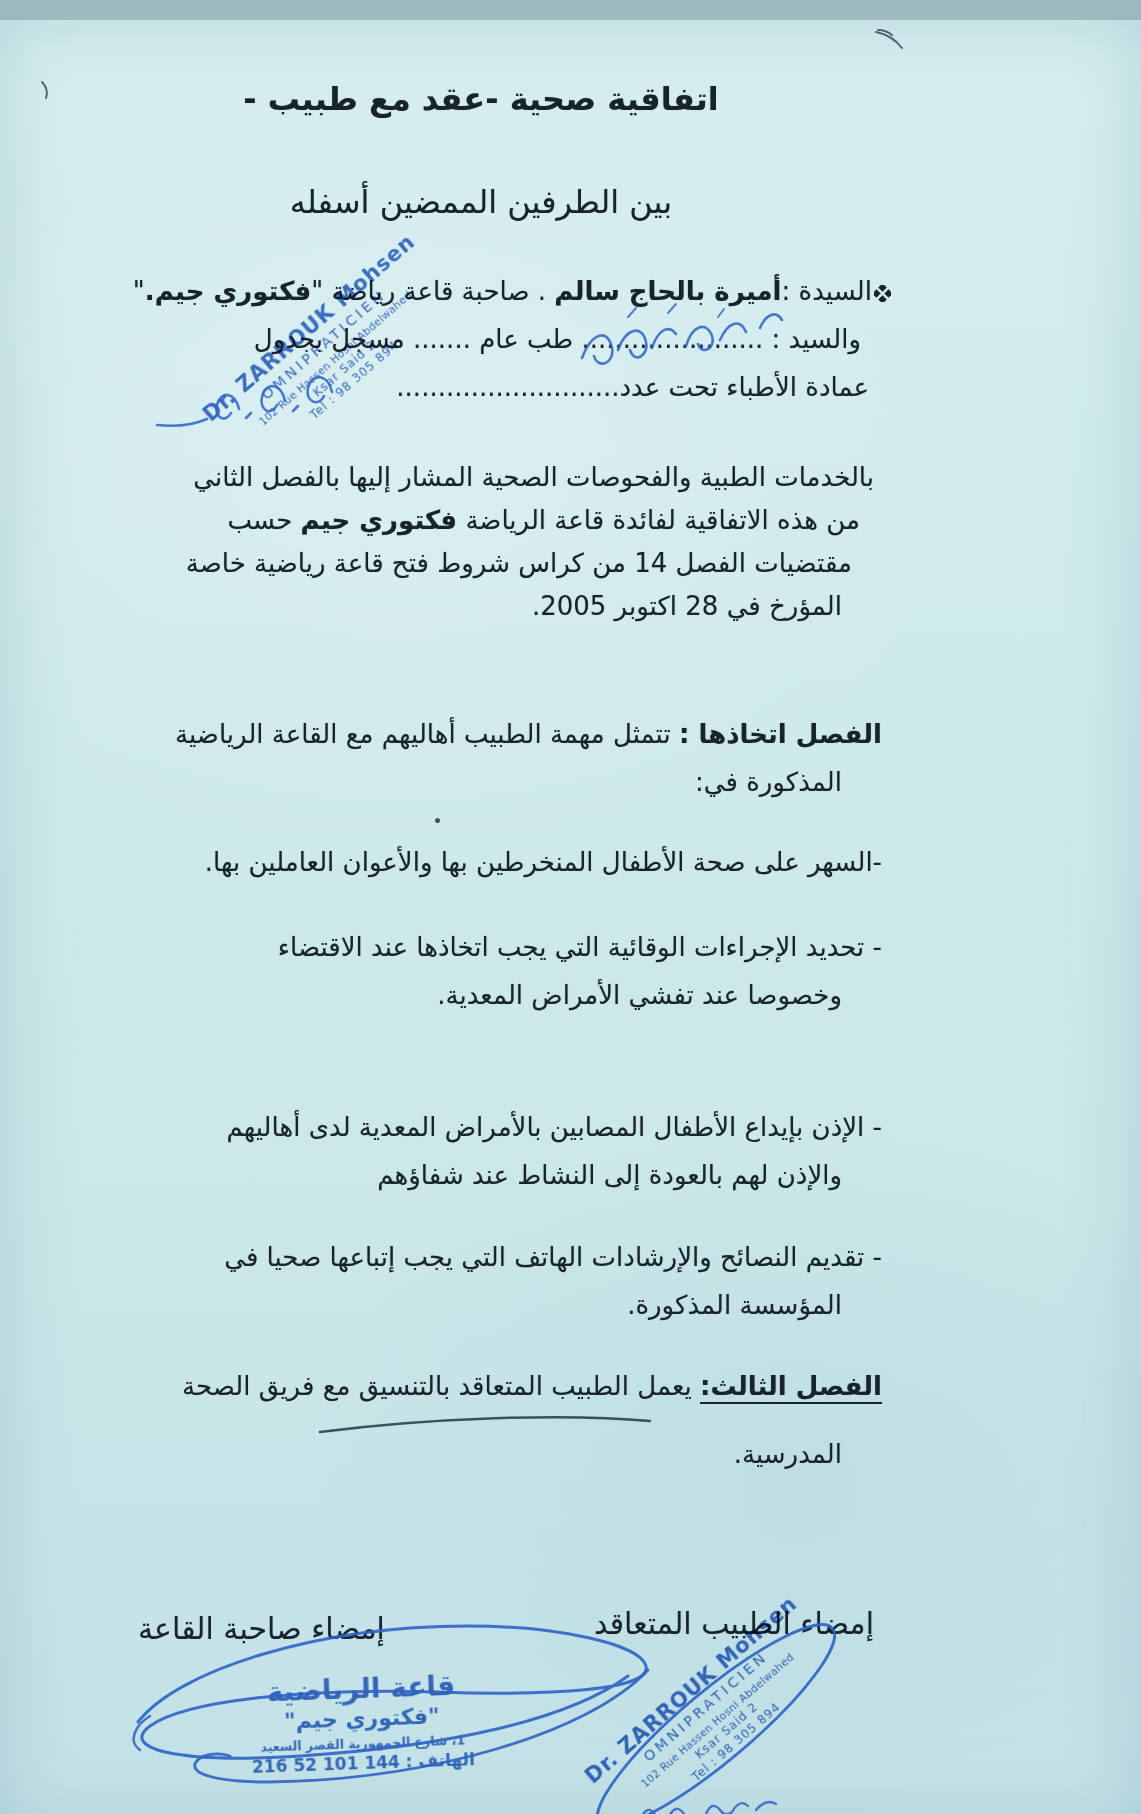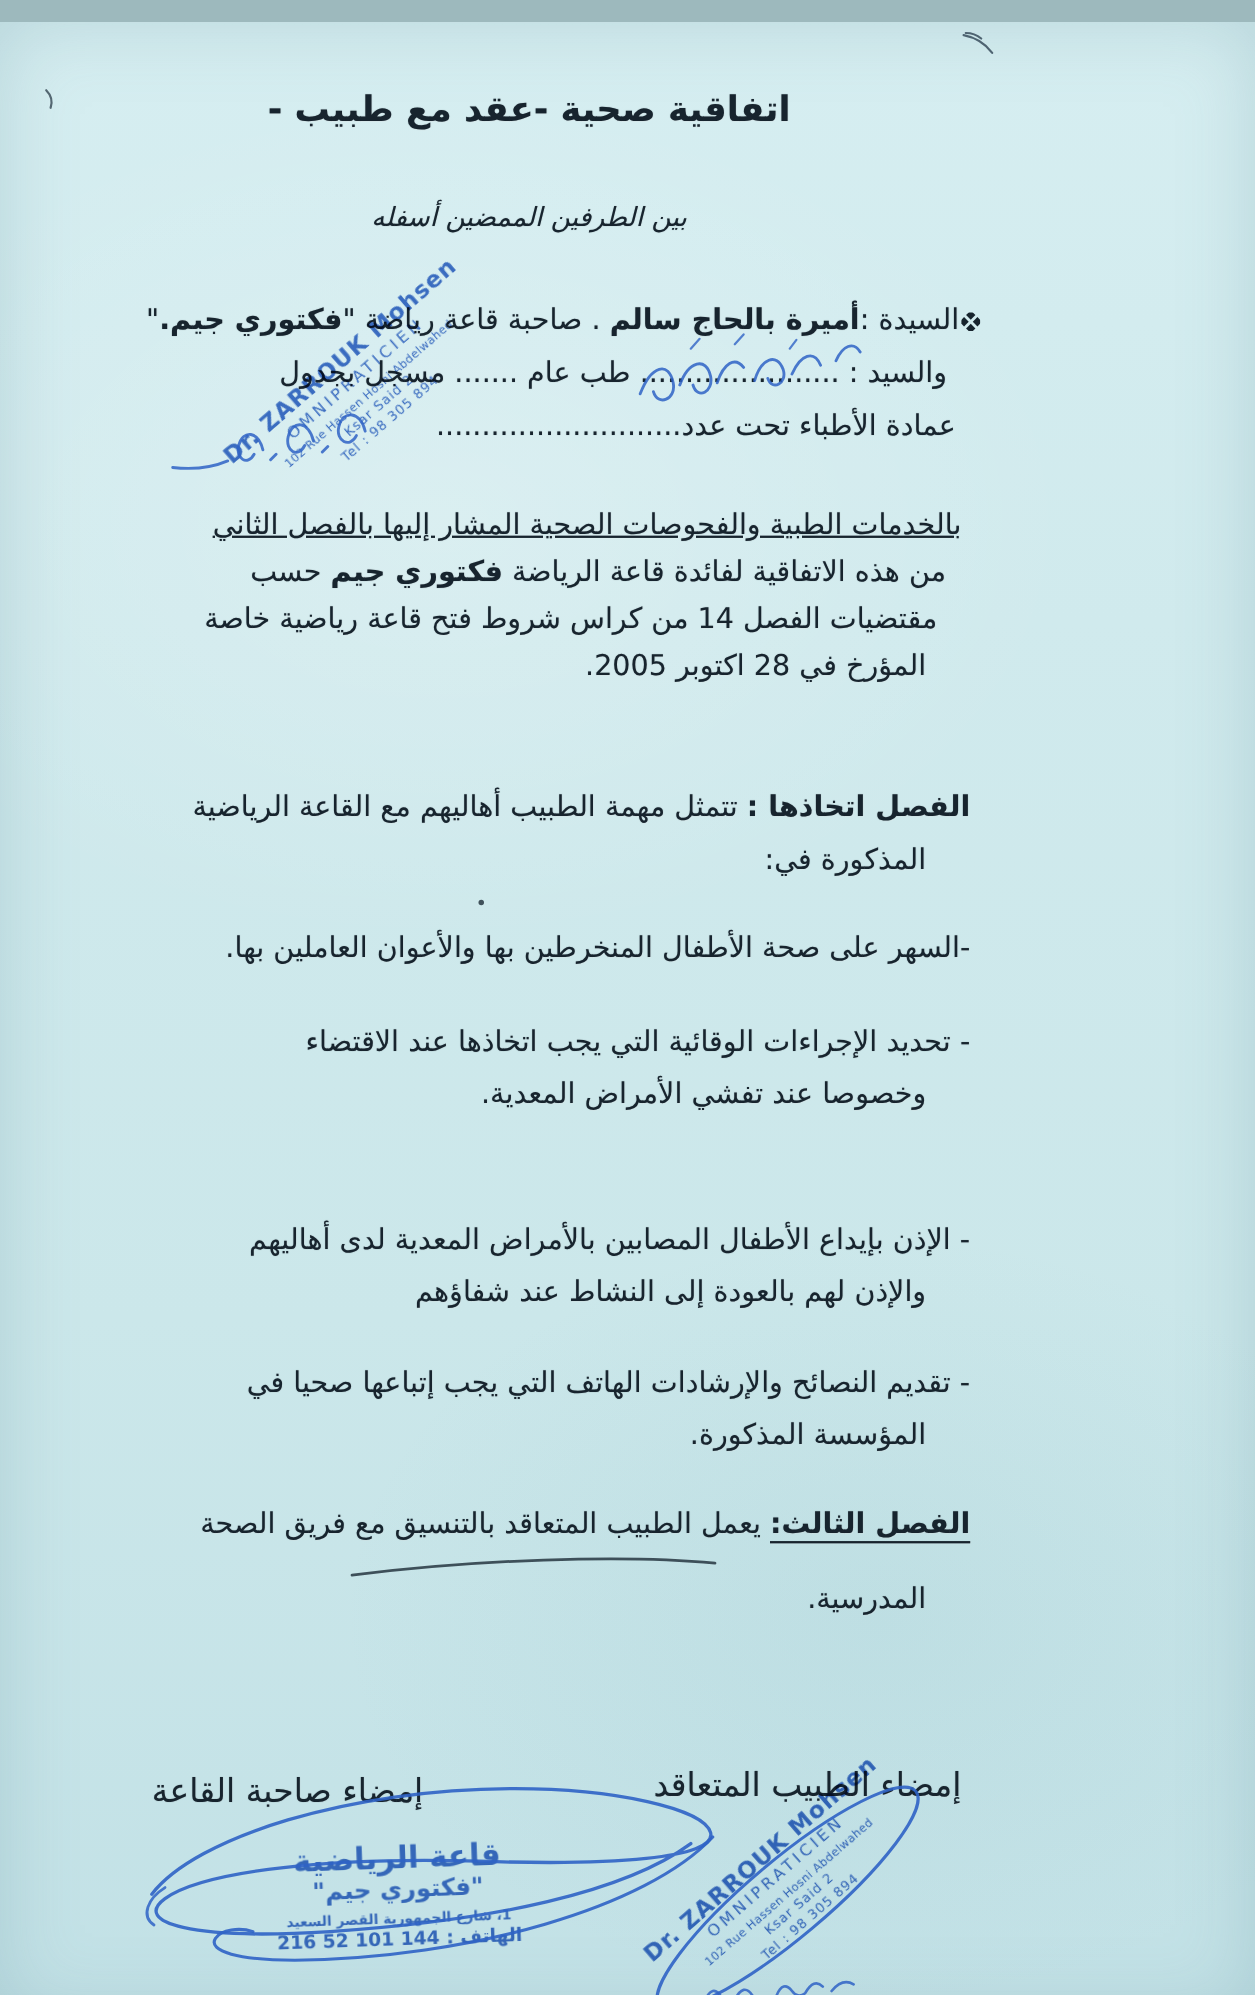--- a/index.html
+++ b/index.html
@@ -16,7 +16,7 @@
   .txt{text-shadow:0 0 1px rgba(23,36,46,.38),.5px .5px 0 rgba(255,255,255,.22);}
   .doc-title{position:absolute;top:60px;left:0;width:962px;text-align:center;direction:rtl;
     font-size:32px;font-weight:bold;letter-spacing:0;}
-  .doc-subtitle{position:absolute;top:163px;left:0;width:962px;text-align:center;direction:rtl;font-size:24px;font-style:italic;}
+  .doc-subtitle{position:absolute;top:163px;left:0;width:962px;text-align:center;direction:rtl;font-size:32px;}
   .para{position:absolute;right:259px;direction:rtl;text-align:right;font-size:26px;white-space:nowrap;}
   .line{display:block;}
   .parties{right:250px;top:247px;}

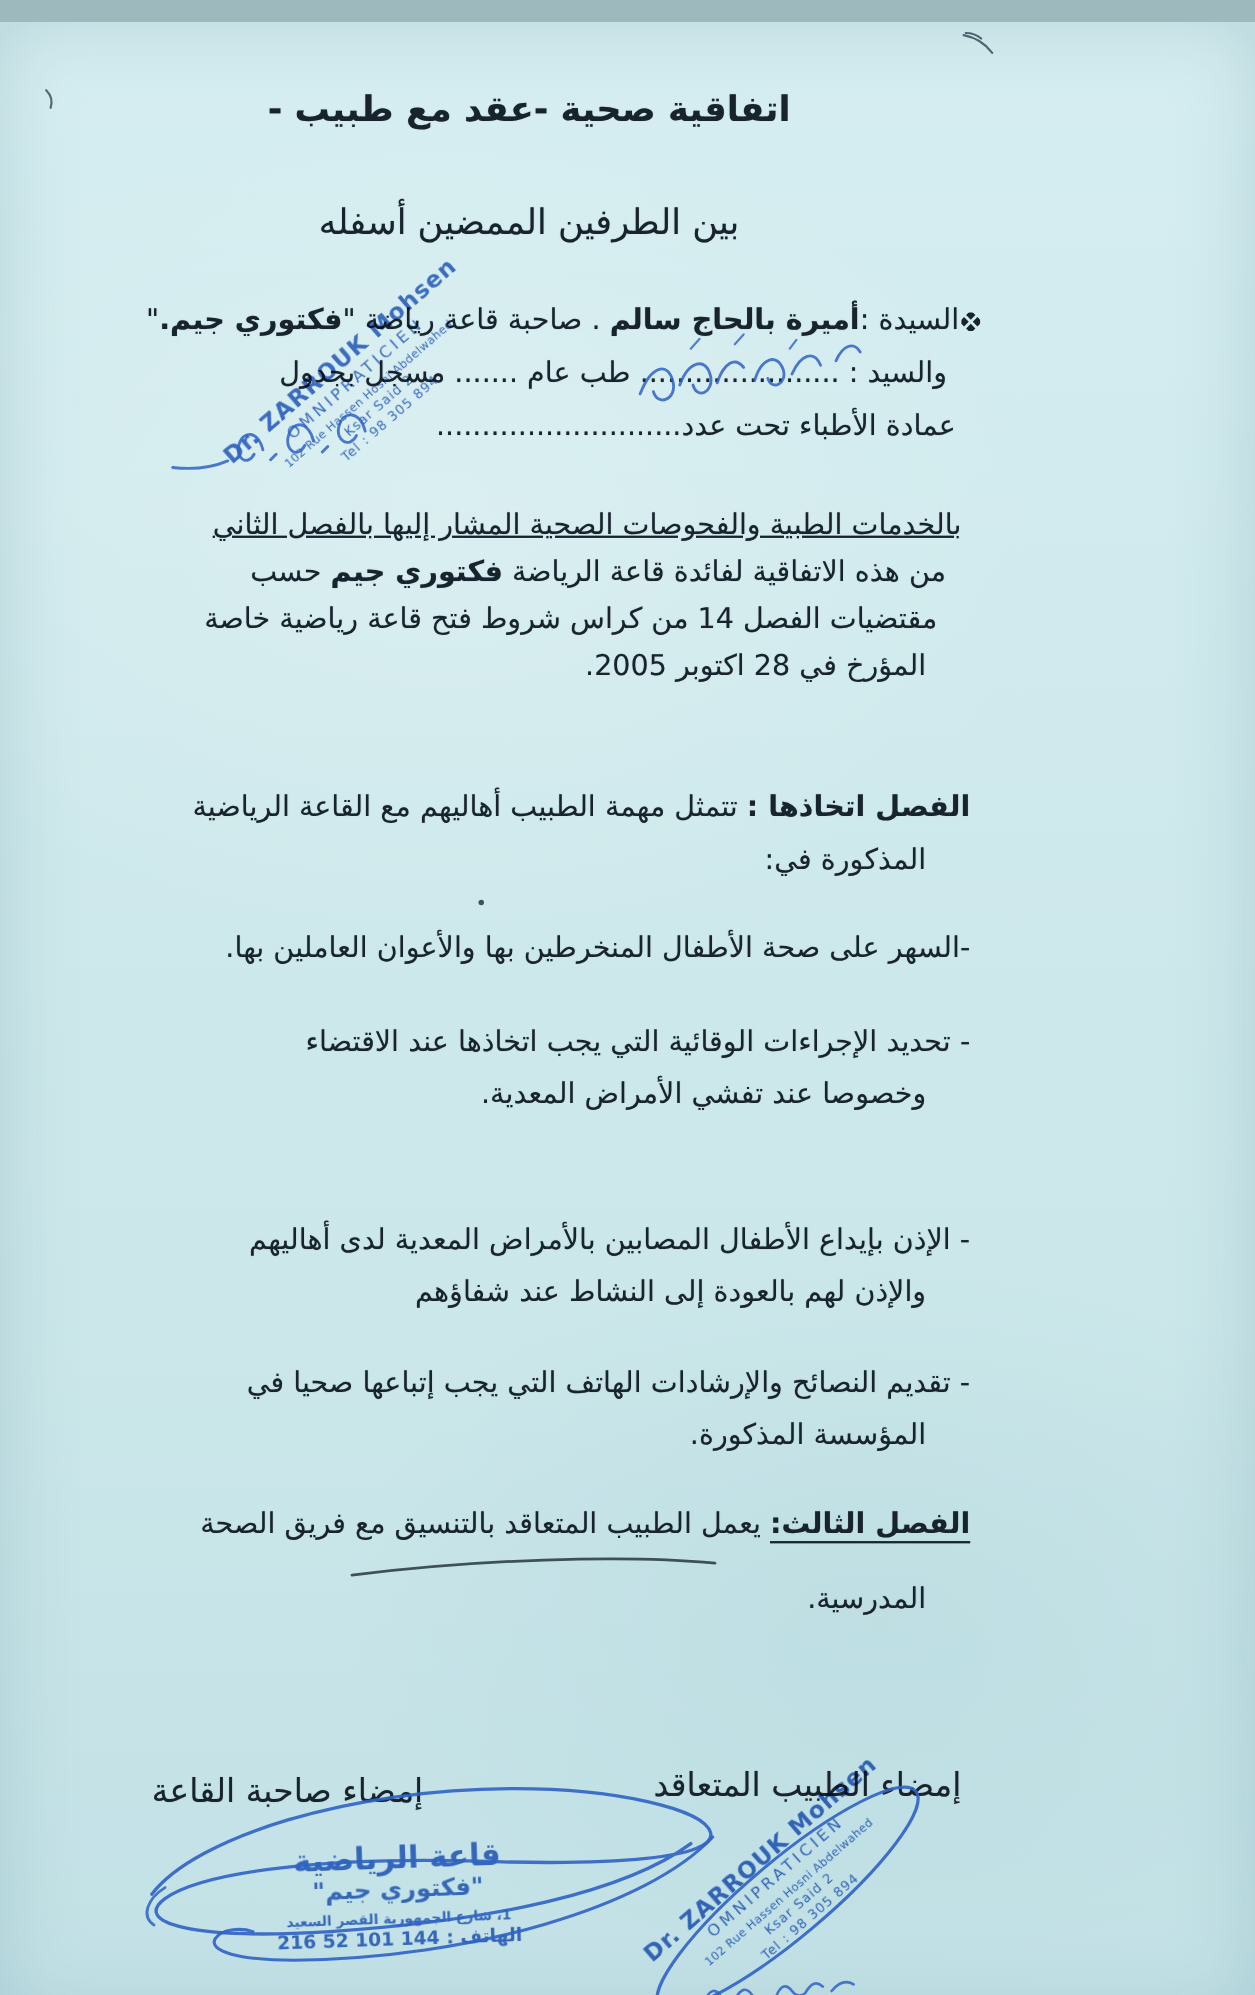--- a/index.html
+++ b/index.html
@@ -32,7 +32,7 @@
   .fasl3{top:1344px;}
   .fasl3 .line{height:44px;line-height:44px;}
   .fasl3 .line2{margin-top:24px;}
-  .ind-a{padding-right:8px;text-decoration:underline;}
+  .ind-a{padding-right:8px;}
   .ind-b{padding-right:22px;}
   .ind-c{padding-right:30px;text-align:right;}
   .ind-d{padding-right:40px;}

